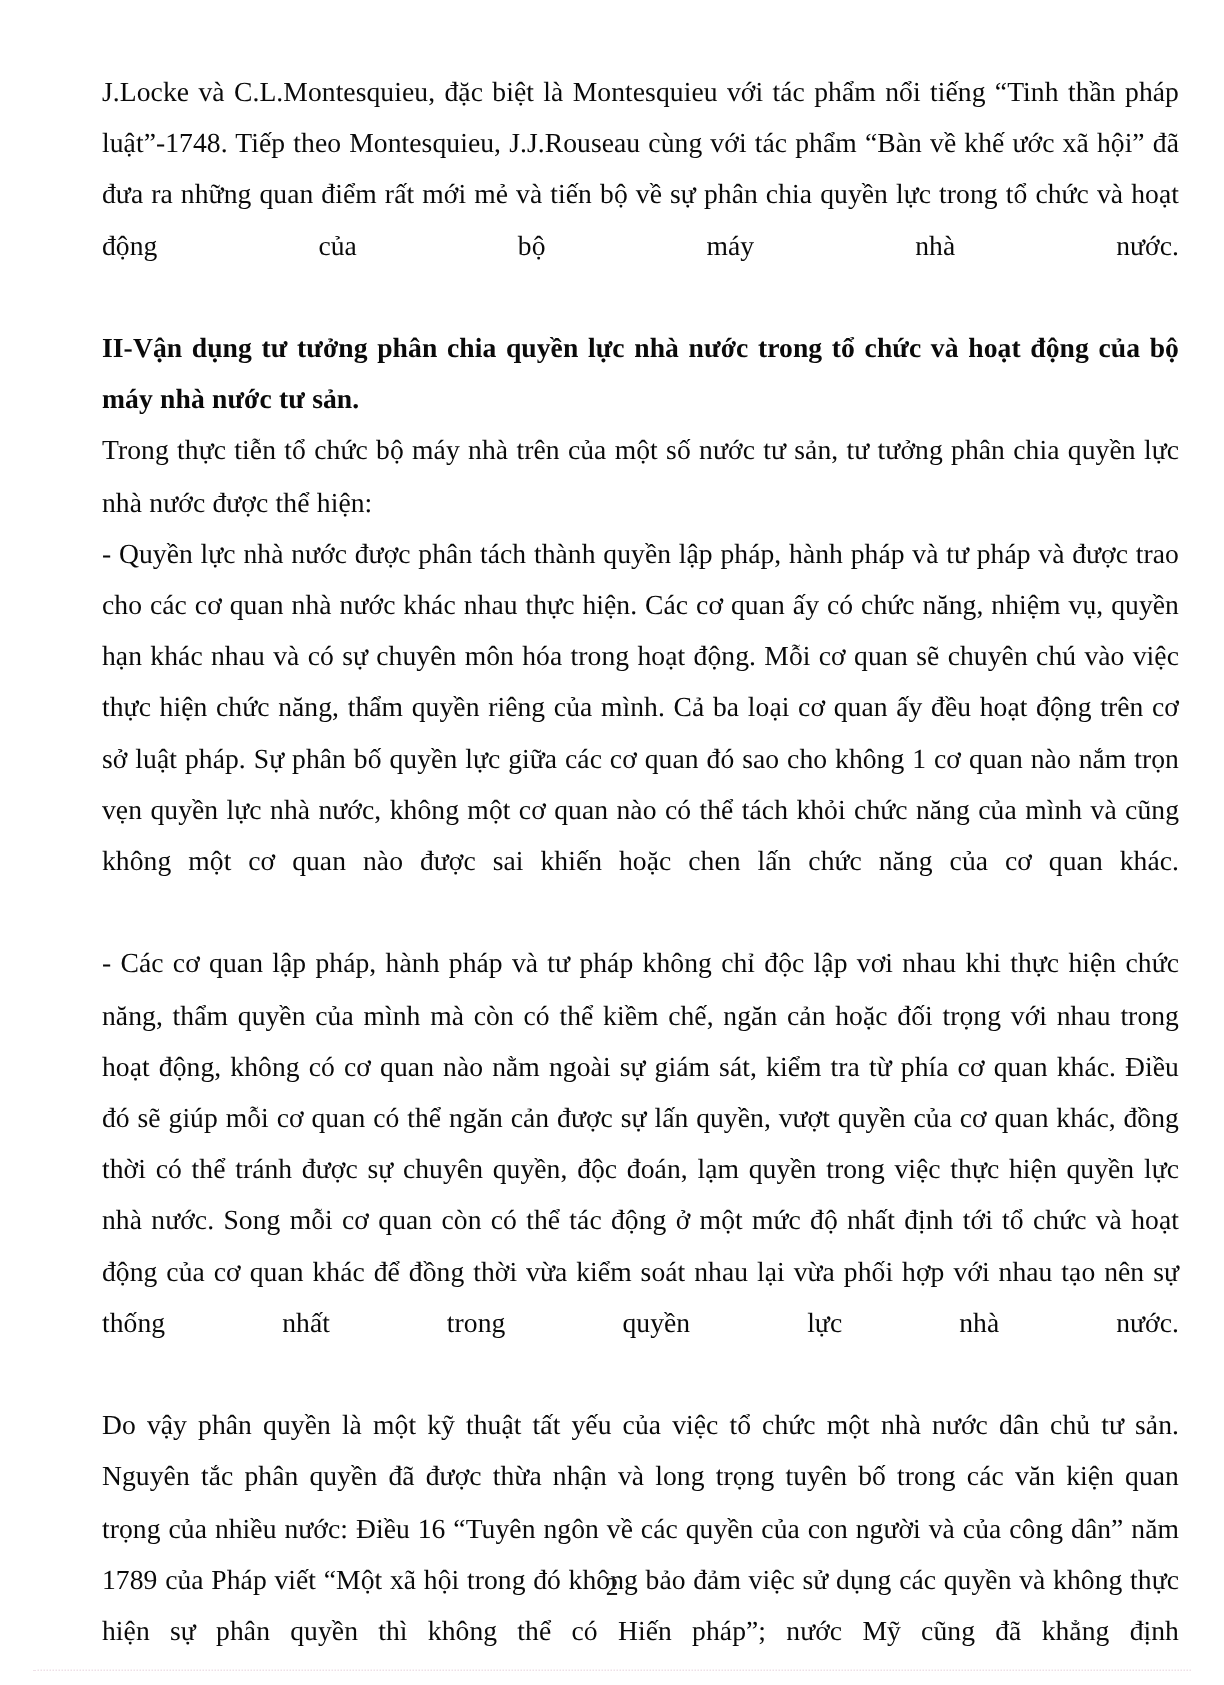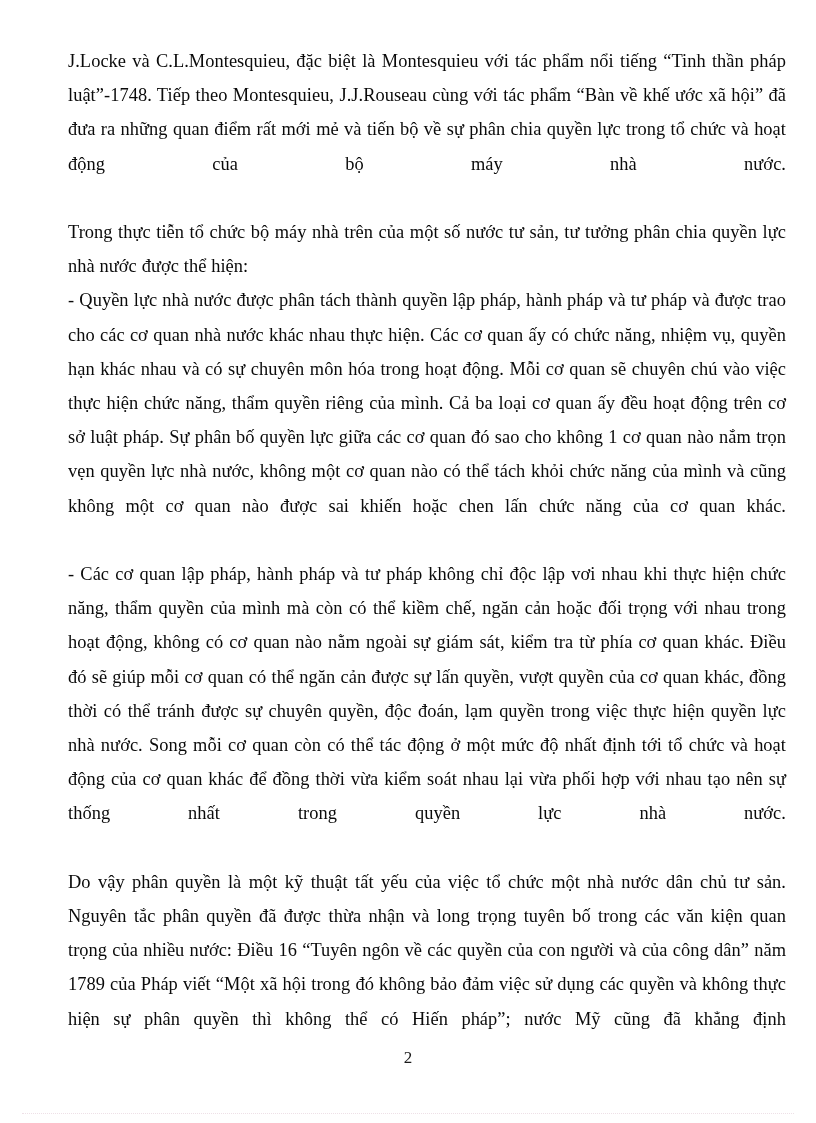--- a/index.html
+++ b/index.html
@@ -89,6 +89,7 @@
 
     <p class="para">J.Locke và C.L.Montesquieu, đặc biệt là Montesquieu với tác phẩm nổi tiếng “Tinh thần pháp luật”-1748.  Tiếp theo Montesquieu, J.J.Rouseau cùng với tác phẩm “Bàn về khế ước xã hội” đã đưa ra những quan điểm rất mới mẻ và tiến bộ về sự phân chia quyền lực trong tổ chức và hoạt động của bộ máy nhà nước.</p>
 
+    <p class="para bold nostretch">II-Vận dụng tư tưởng phân chia quyền lực nhà nước trong tổ chức và hoạt động của bộ máy nhà nước tư sản.</p>
 
     <p class="para nostretch">Trong thực tiễn tổ chức bộ máy nhà trên của một số nước tư sản, tư tưởng phân chia quyền lực nhà nước được thể hiện:</p>
 

